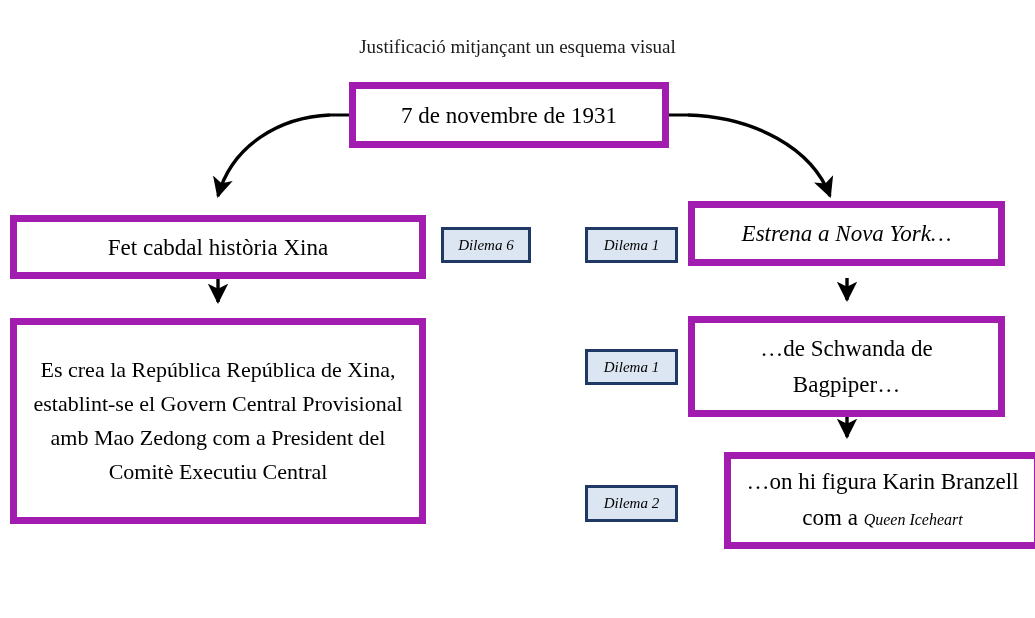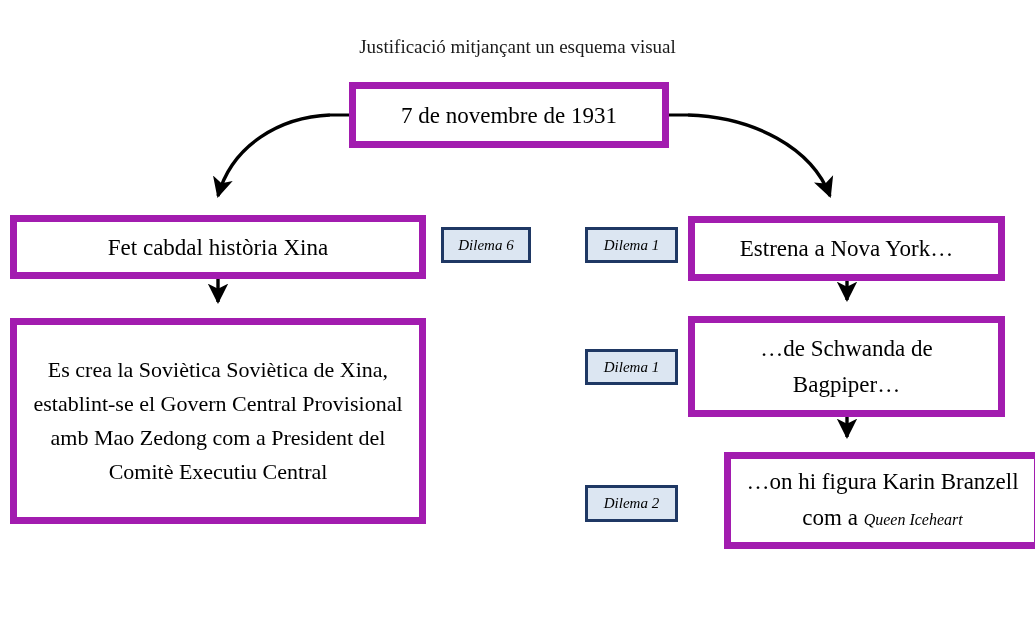--- a/index.html
+++ b/index.html
@@ -55,7 +55,7 @@
   #node-china     { left: 10px;  top: 215px; width: 416px; height: 64px; }
   #node-china-det { left: 10px;  top: 318px; width: 416px; height: 206px;
                     font-size: 22px; line-height: 34px; }
-  #node-premiere  { left: 688px; top: 216px; width: 317px; height: 65px; }
+  #node-premiere  { left: 688px; top: 201px; width: 317px; height: 65px; font-style: italic; }
   #node-schwanda  { left: 688px; top: 316px; width: 317px; height: 101px;
                     line-height: 36px; }
   #node-karin     { left: 688px; top: 452px; width: 317px; height: 97px;

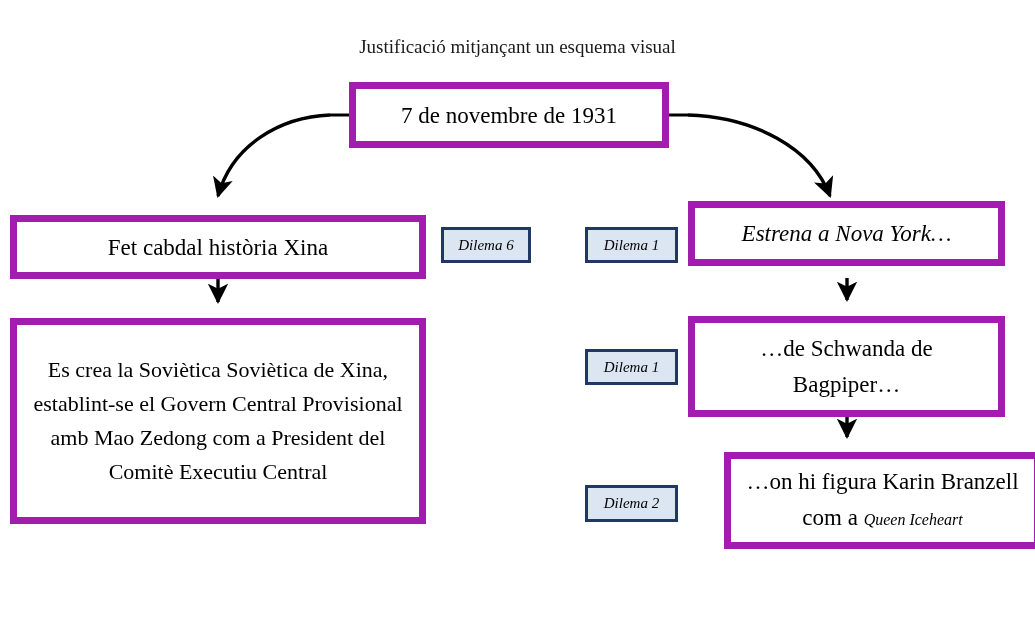--- a/index.html
+++ b/index.html
@@ -134,7 +134,7 @@
   </div>
 
   <div class="node" id="node-china-det">
-    <span class="node-inner">Es crea la Soviètica Soviètica de Xina, establint-se el Govern Central Provisional amb Mao Zedong com a President del Comitè Executiu Central</span>
+    <span class="node-inner">Es crea la República República de Xina, establint-se el Govern Central Provisional amb Mao Zedong com a President del Comitè Executiu Central</span>
   </div>
 
   <div class="node" id="node-premiere">

